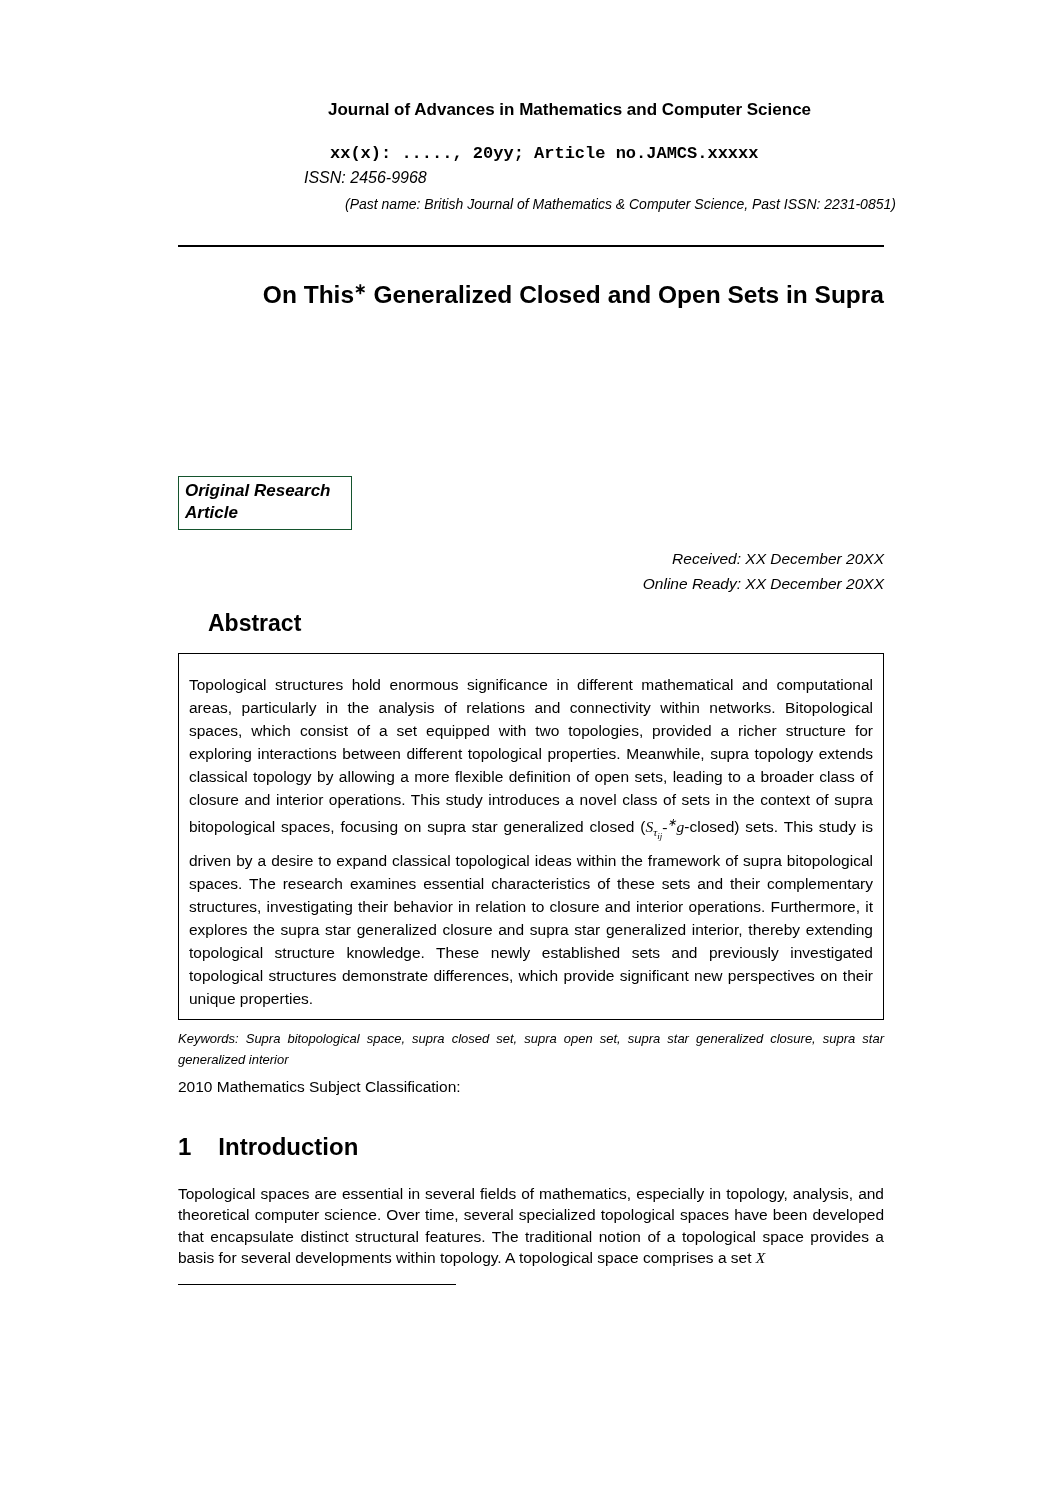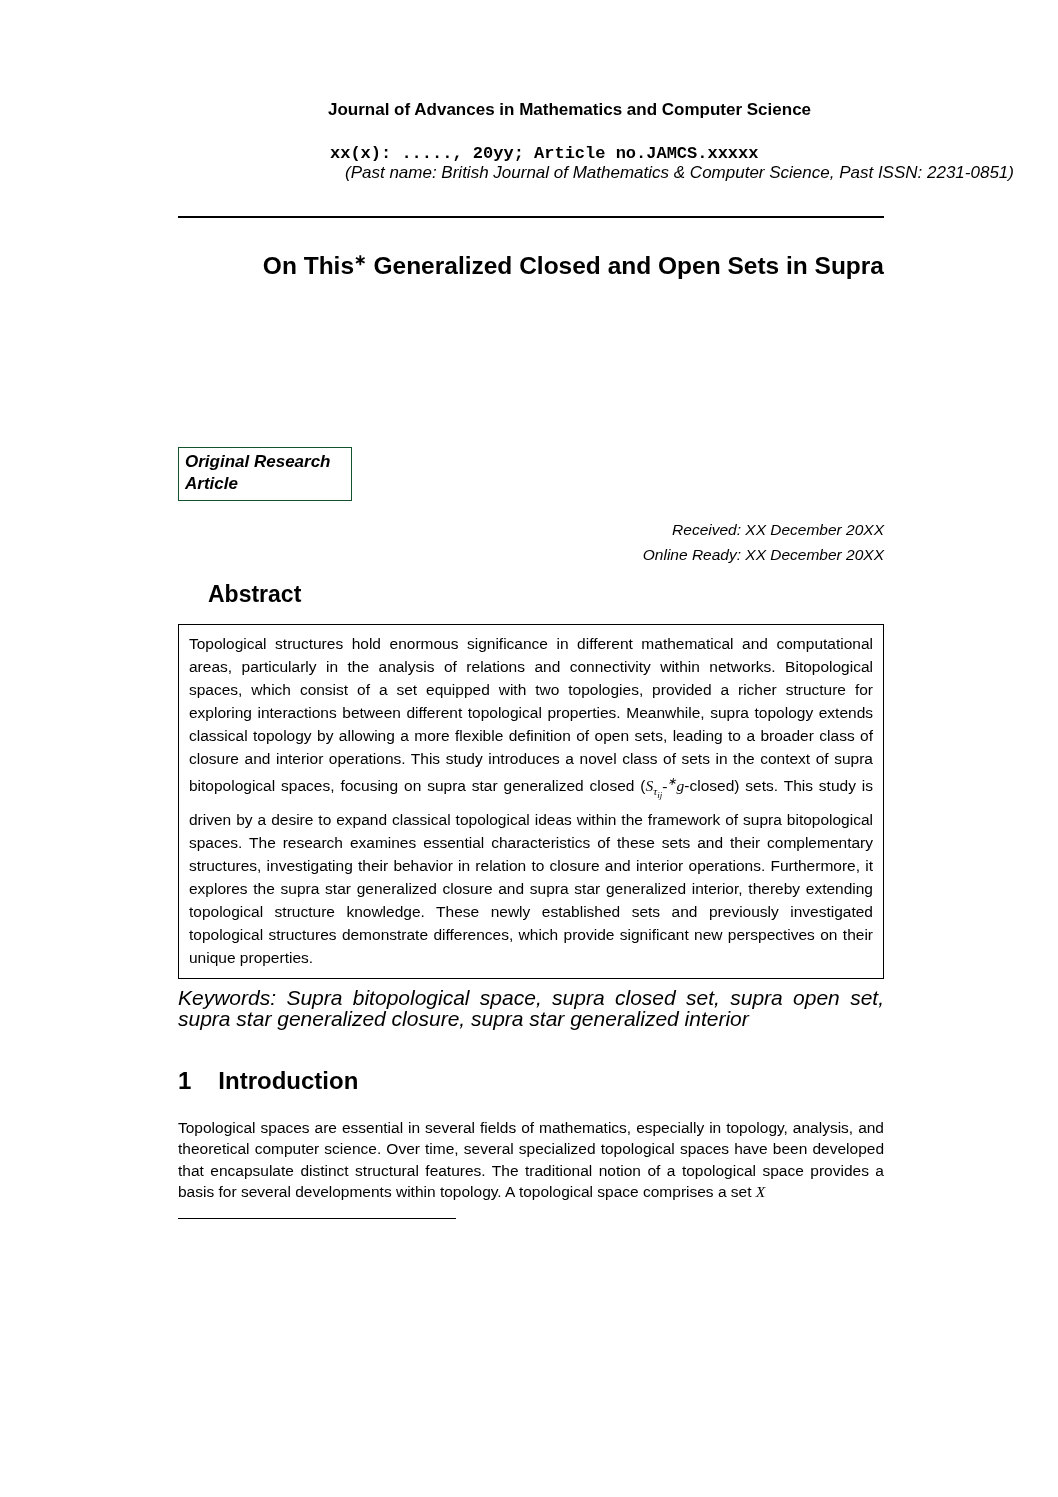--- a/index.html
+++ b/index.html
@@ -119,6 +119,7 @@
   <div>
     <div class="hdr-journal">Journal of Advances in Mathematics and Computer Science</div>
     <div class="hdr-issue">xx(x): ....., 20yy; Article no.JAMCS.xxxxx</div>
+    <div class="hdr-issn">ISSN: 2456-9968</div>
     <div class="hdr-past">(Past name: British Journal of Mathematics &amp; Computer Science, Past ISSN: 2231-0851)</div>
   </div>
 

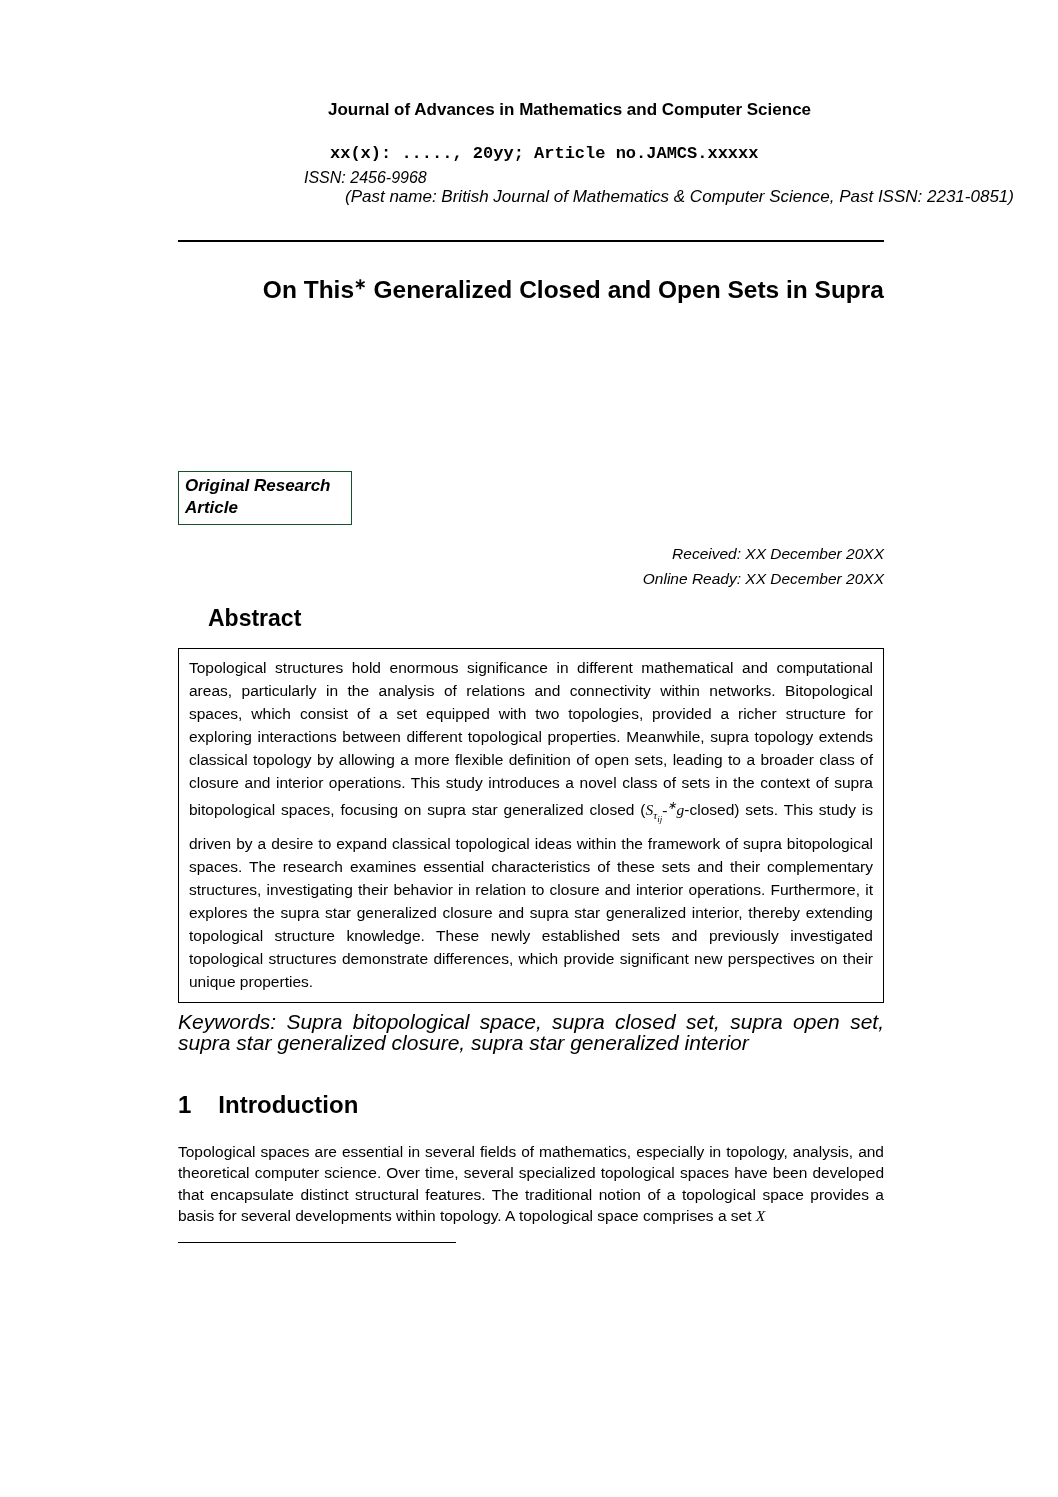--- a/index.html
+++ b/index.html
@@ -23,7 +23,7 @@
   .hdr-journal { font-weight: bold; font-size: 17px; padding-left: 150px; white-space: nowrap; }
   .hdr-issue   { font-weight: bold; font-size: 17px; padding-left: 152px; margin-top: 24px; white-space: nowrap; font-family: Liberation Mono, monospace; }
   .hdr-issn    { font-style: italic; font-size: 16px; padding-left: 126px; margin-top: 6px; white-space: nowrap; }
-  .hdr-past    { font-style: italic; font-size: 17px; padding-left: 167px; white-space: nowrap; }
+  .hdr-past    { font-style: italic; font-size: 14px; padding-left: 167px; margin-top: 9px; white-space: nowrap; }
   .header-rule { border: none; border-top: 2px solid #000; margin-top: 33px; }
 
   

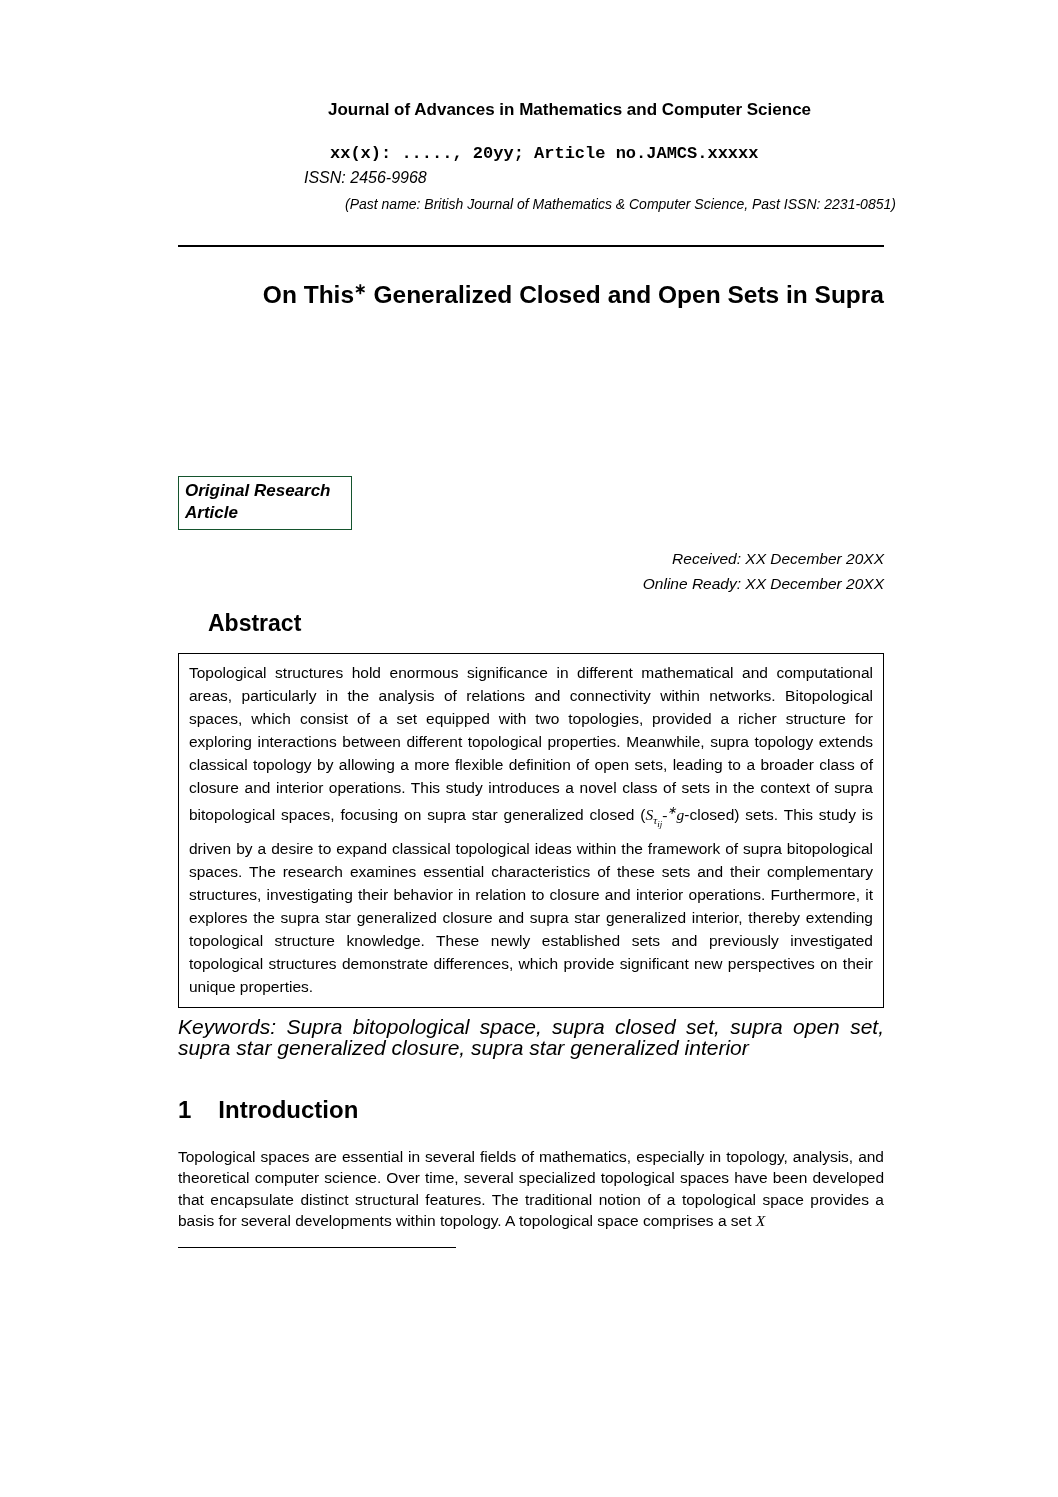--- a/index.html
+++ b/index.html
@@ -68,7 +68,7 @@
   .abstract-box {
     margin-top: 16px;
     border: 1.5px solid #000;
-    padding: 7px 10px 9px 10px;
+    padding: 19px 10px 9px 10px;
     font-size: 15.5px;
     line-height: 23px;
     text-align: justify;

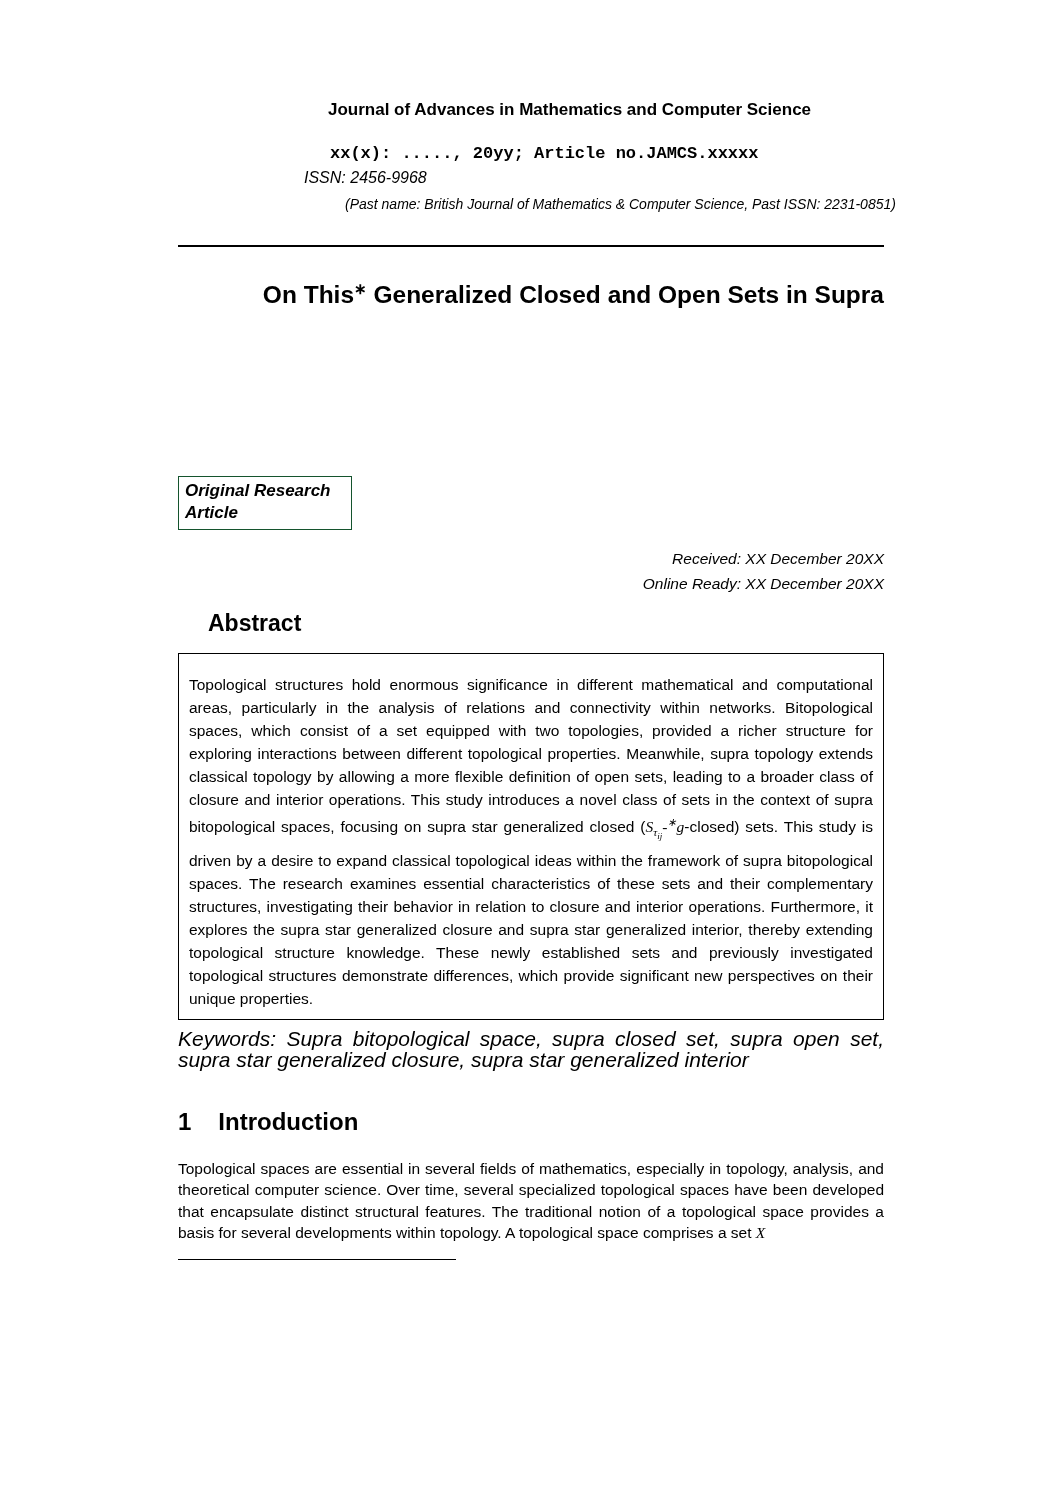--- a/index.html
+++ b/index.html
@@ -85,7 +85,7 @@
   .keywords {
     margin-top: 8px;
     font-style: italic;
-    font-size: 21px;
+    font-size: 13px;
     line-height: 21.5px;
     text-align: justify;
   }

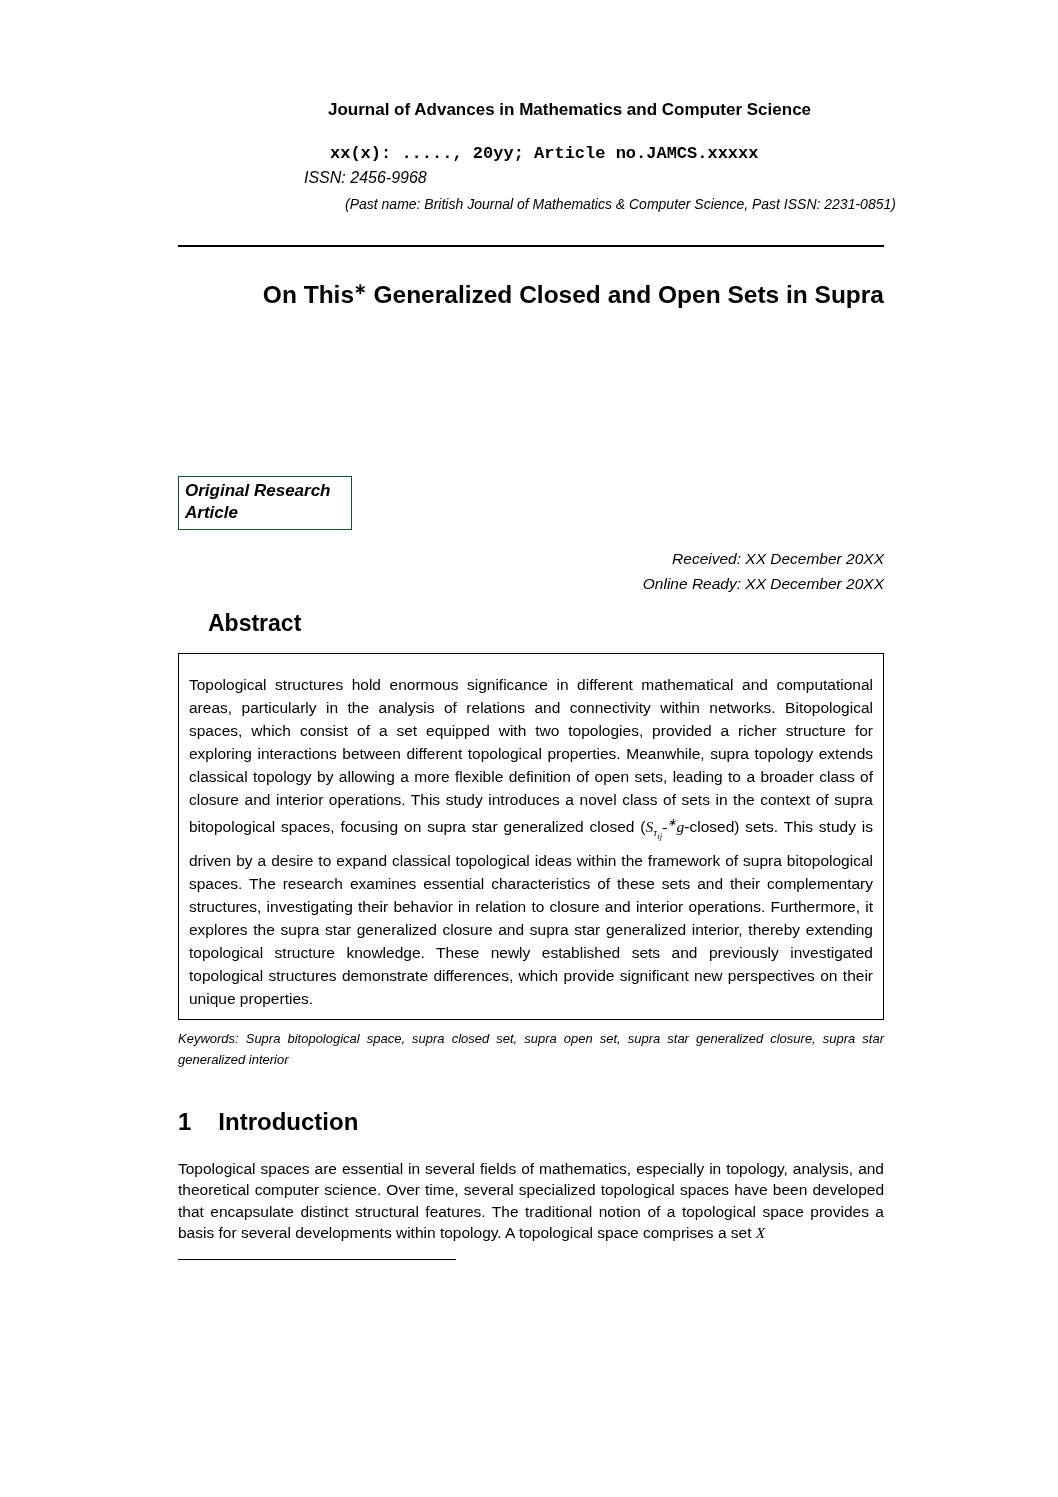--- a/index.html
+++ b/index.html
@@ -151,6 +151,7 @@
   <div class="keywords">Keywords: Supra bitopological space, supra closed set, supra open set, supra star generalized closure, supra star generalized interior</div>
 
   
+  <div class="msc">2010 Mathematics Subject Classification:</div>
 
   
   <h2 class="section-heading"><span class="sec-num">1</span><span>Introduction</span></h2>

